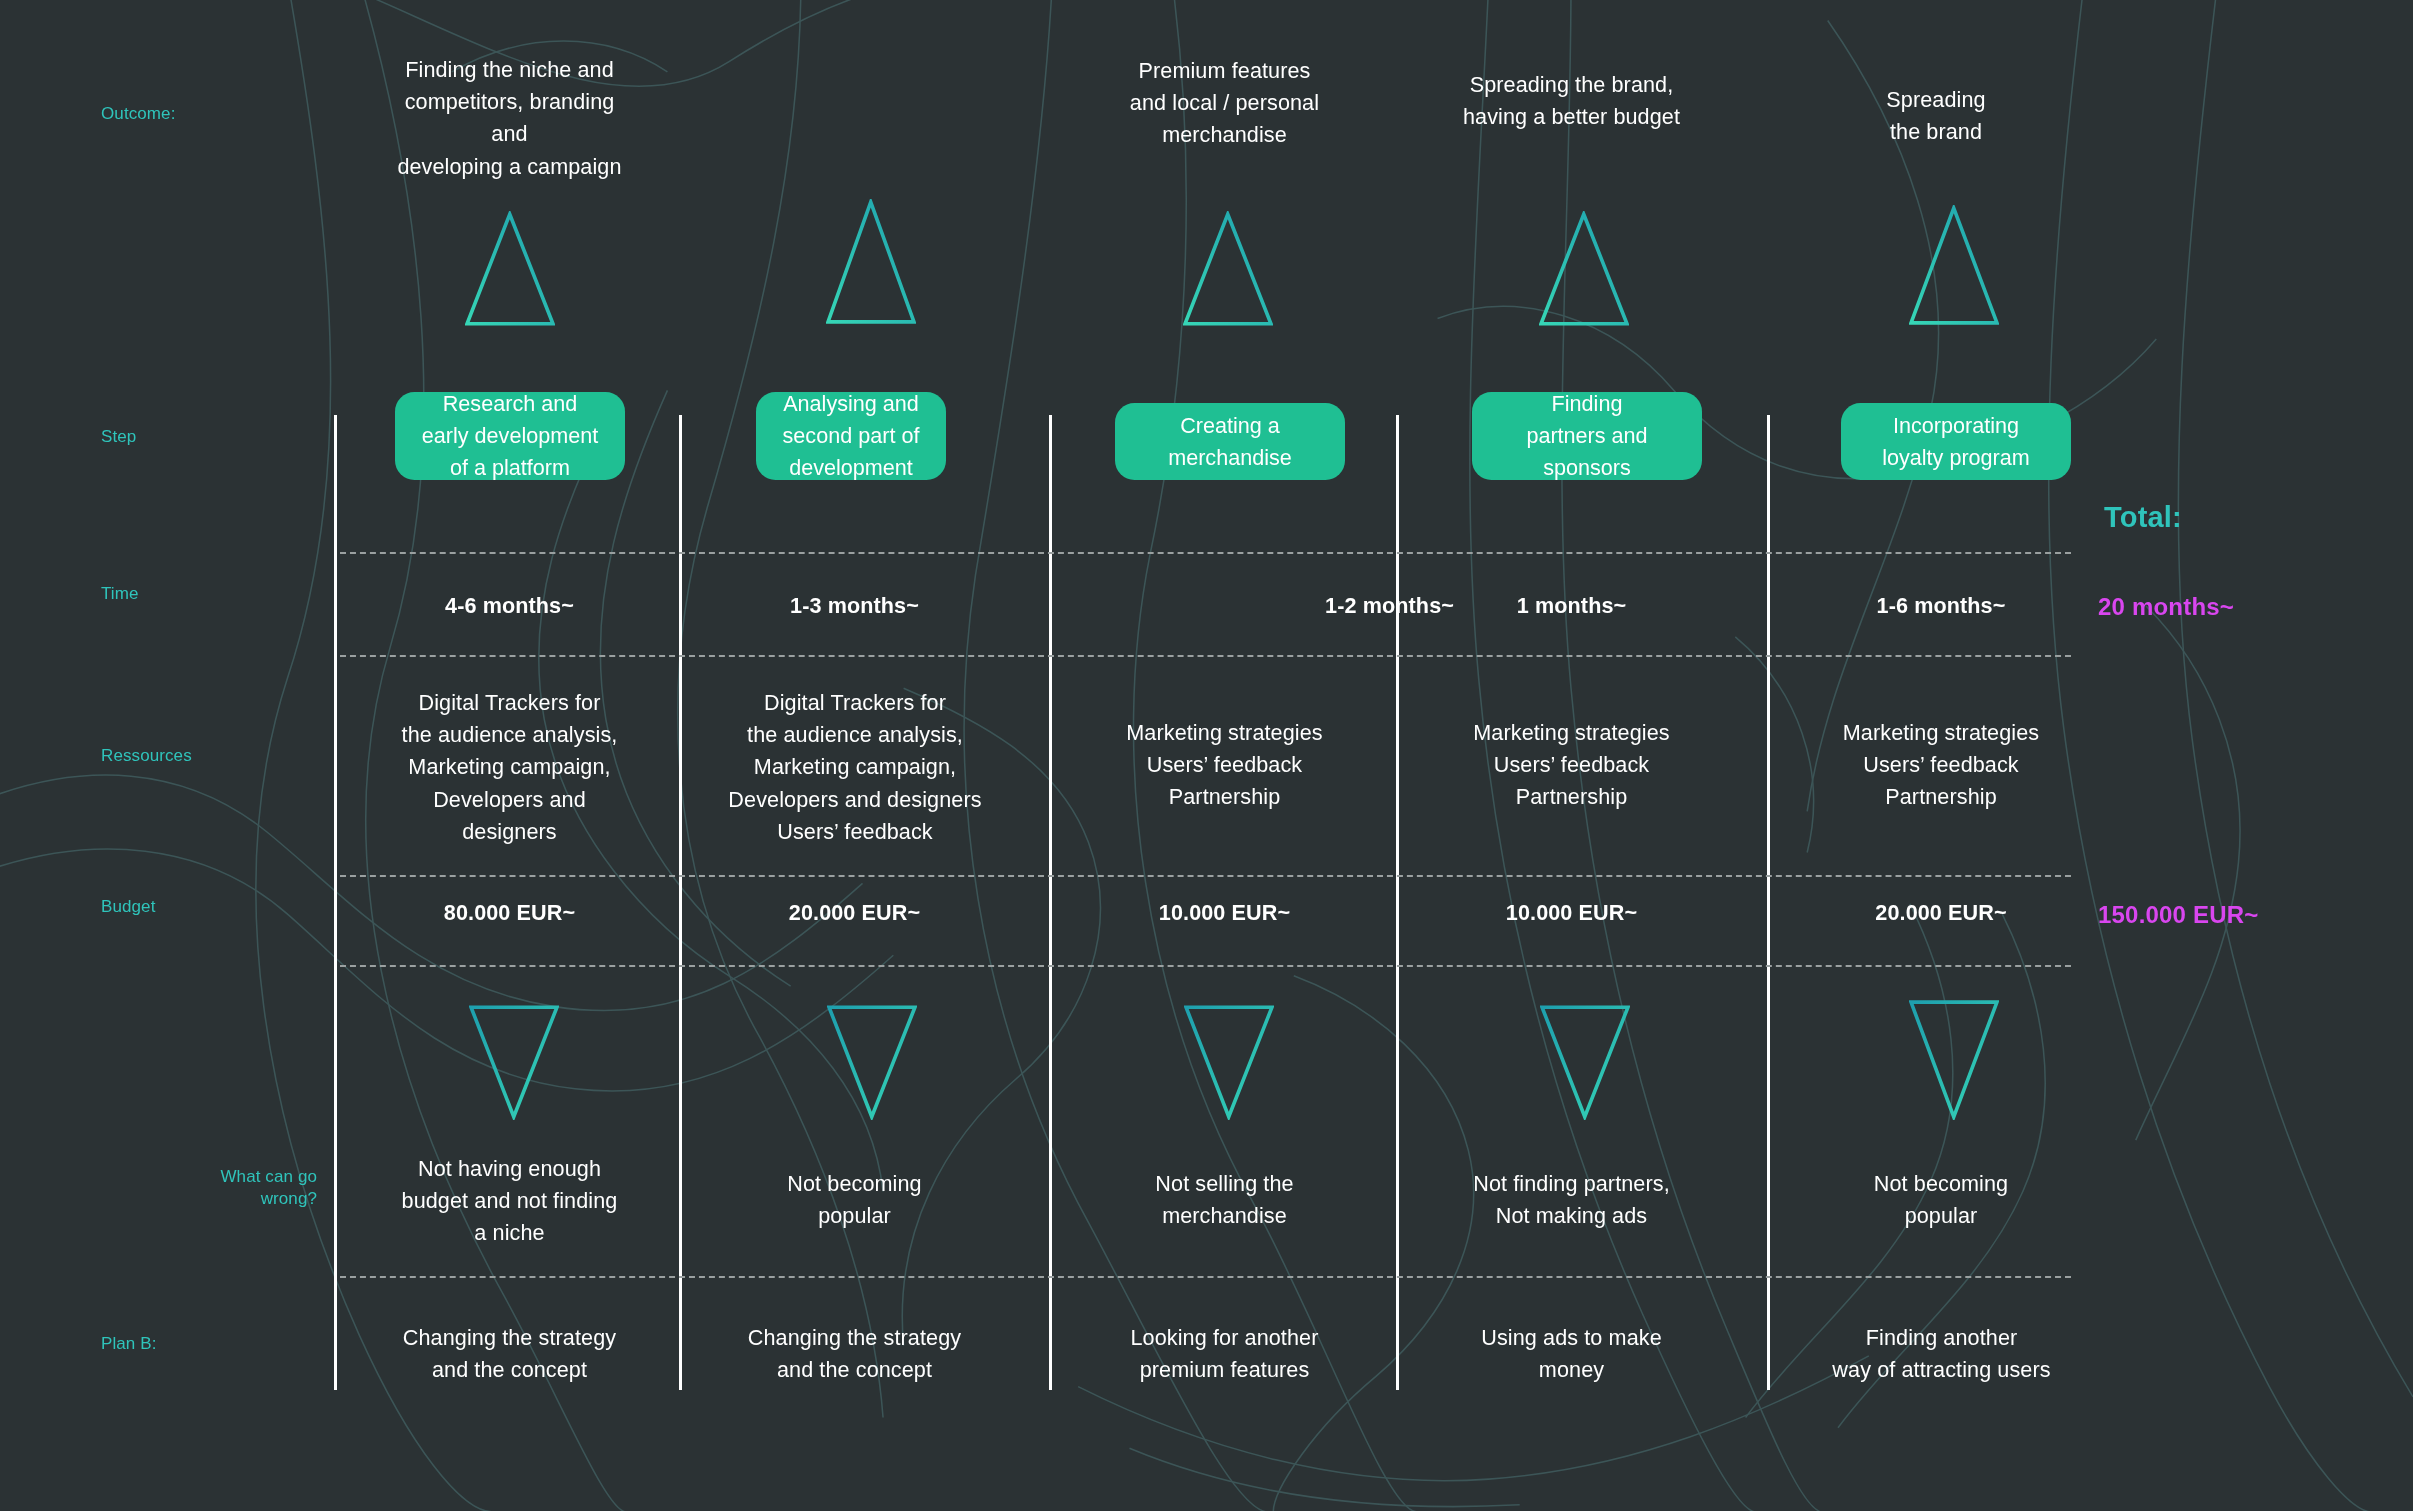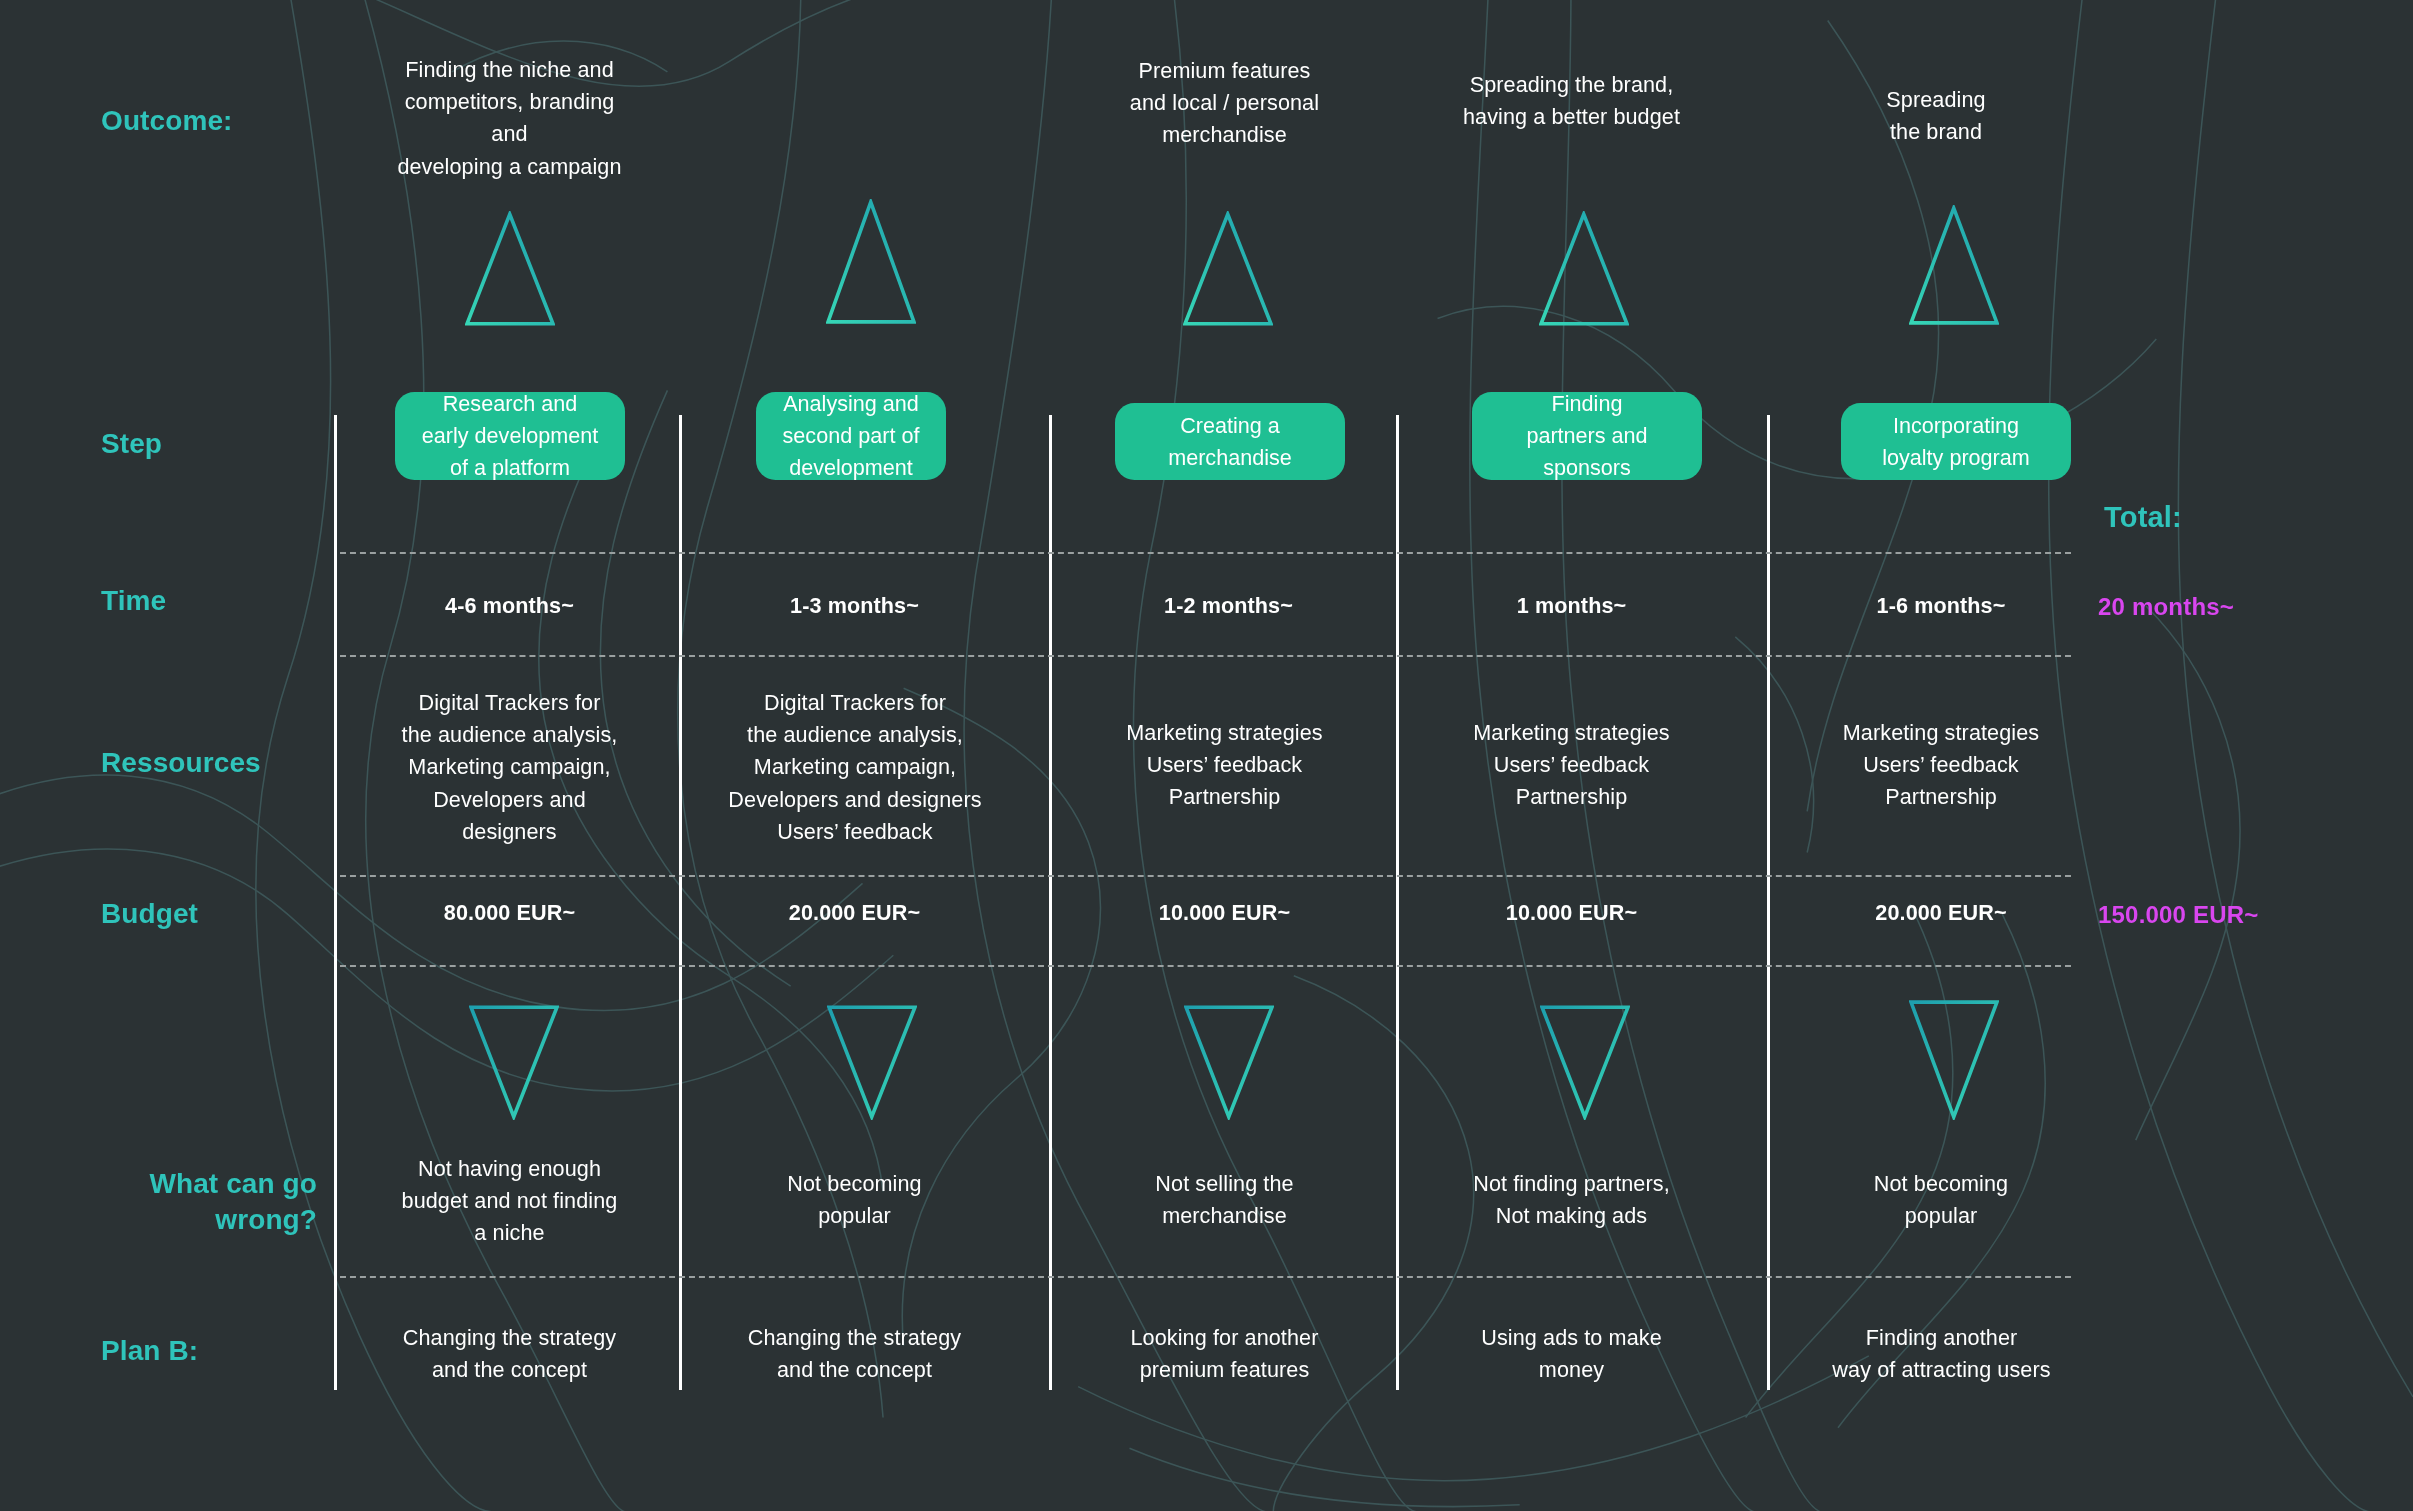--- a/index.html
+++ b/index.html
@@ -38,8 +38,8 @@
 
   .row-label {
     color: #2fc4bb;
-    font-size: 28px;
-    font-weight: 700;
+    font-size: 17px;
+    font-weight: 400;
     line-height: 1.30;
     letter-spacing: 0.1px;
   }

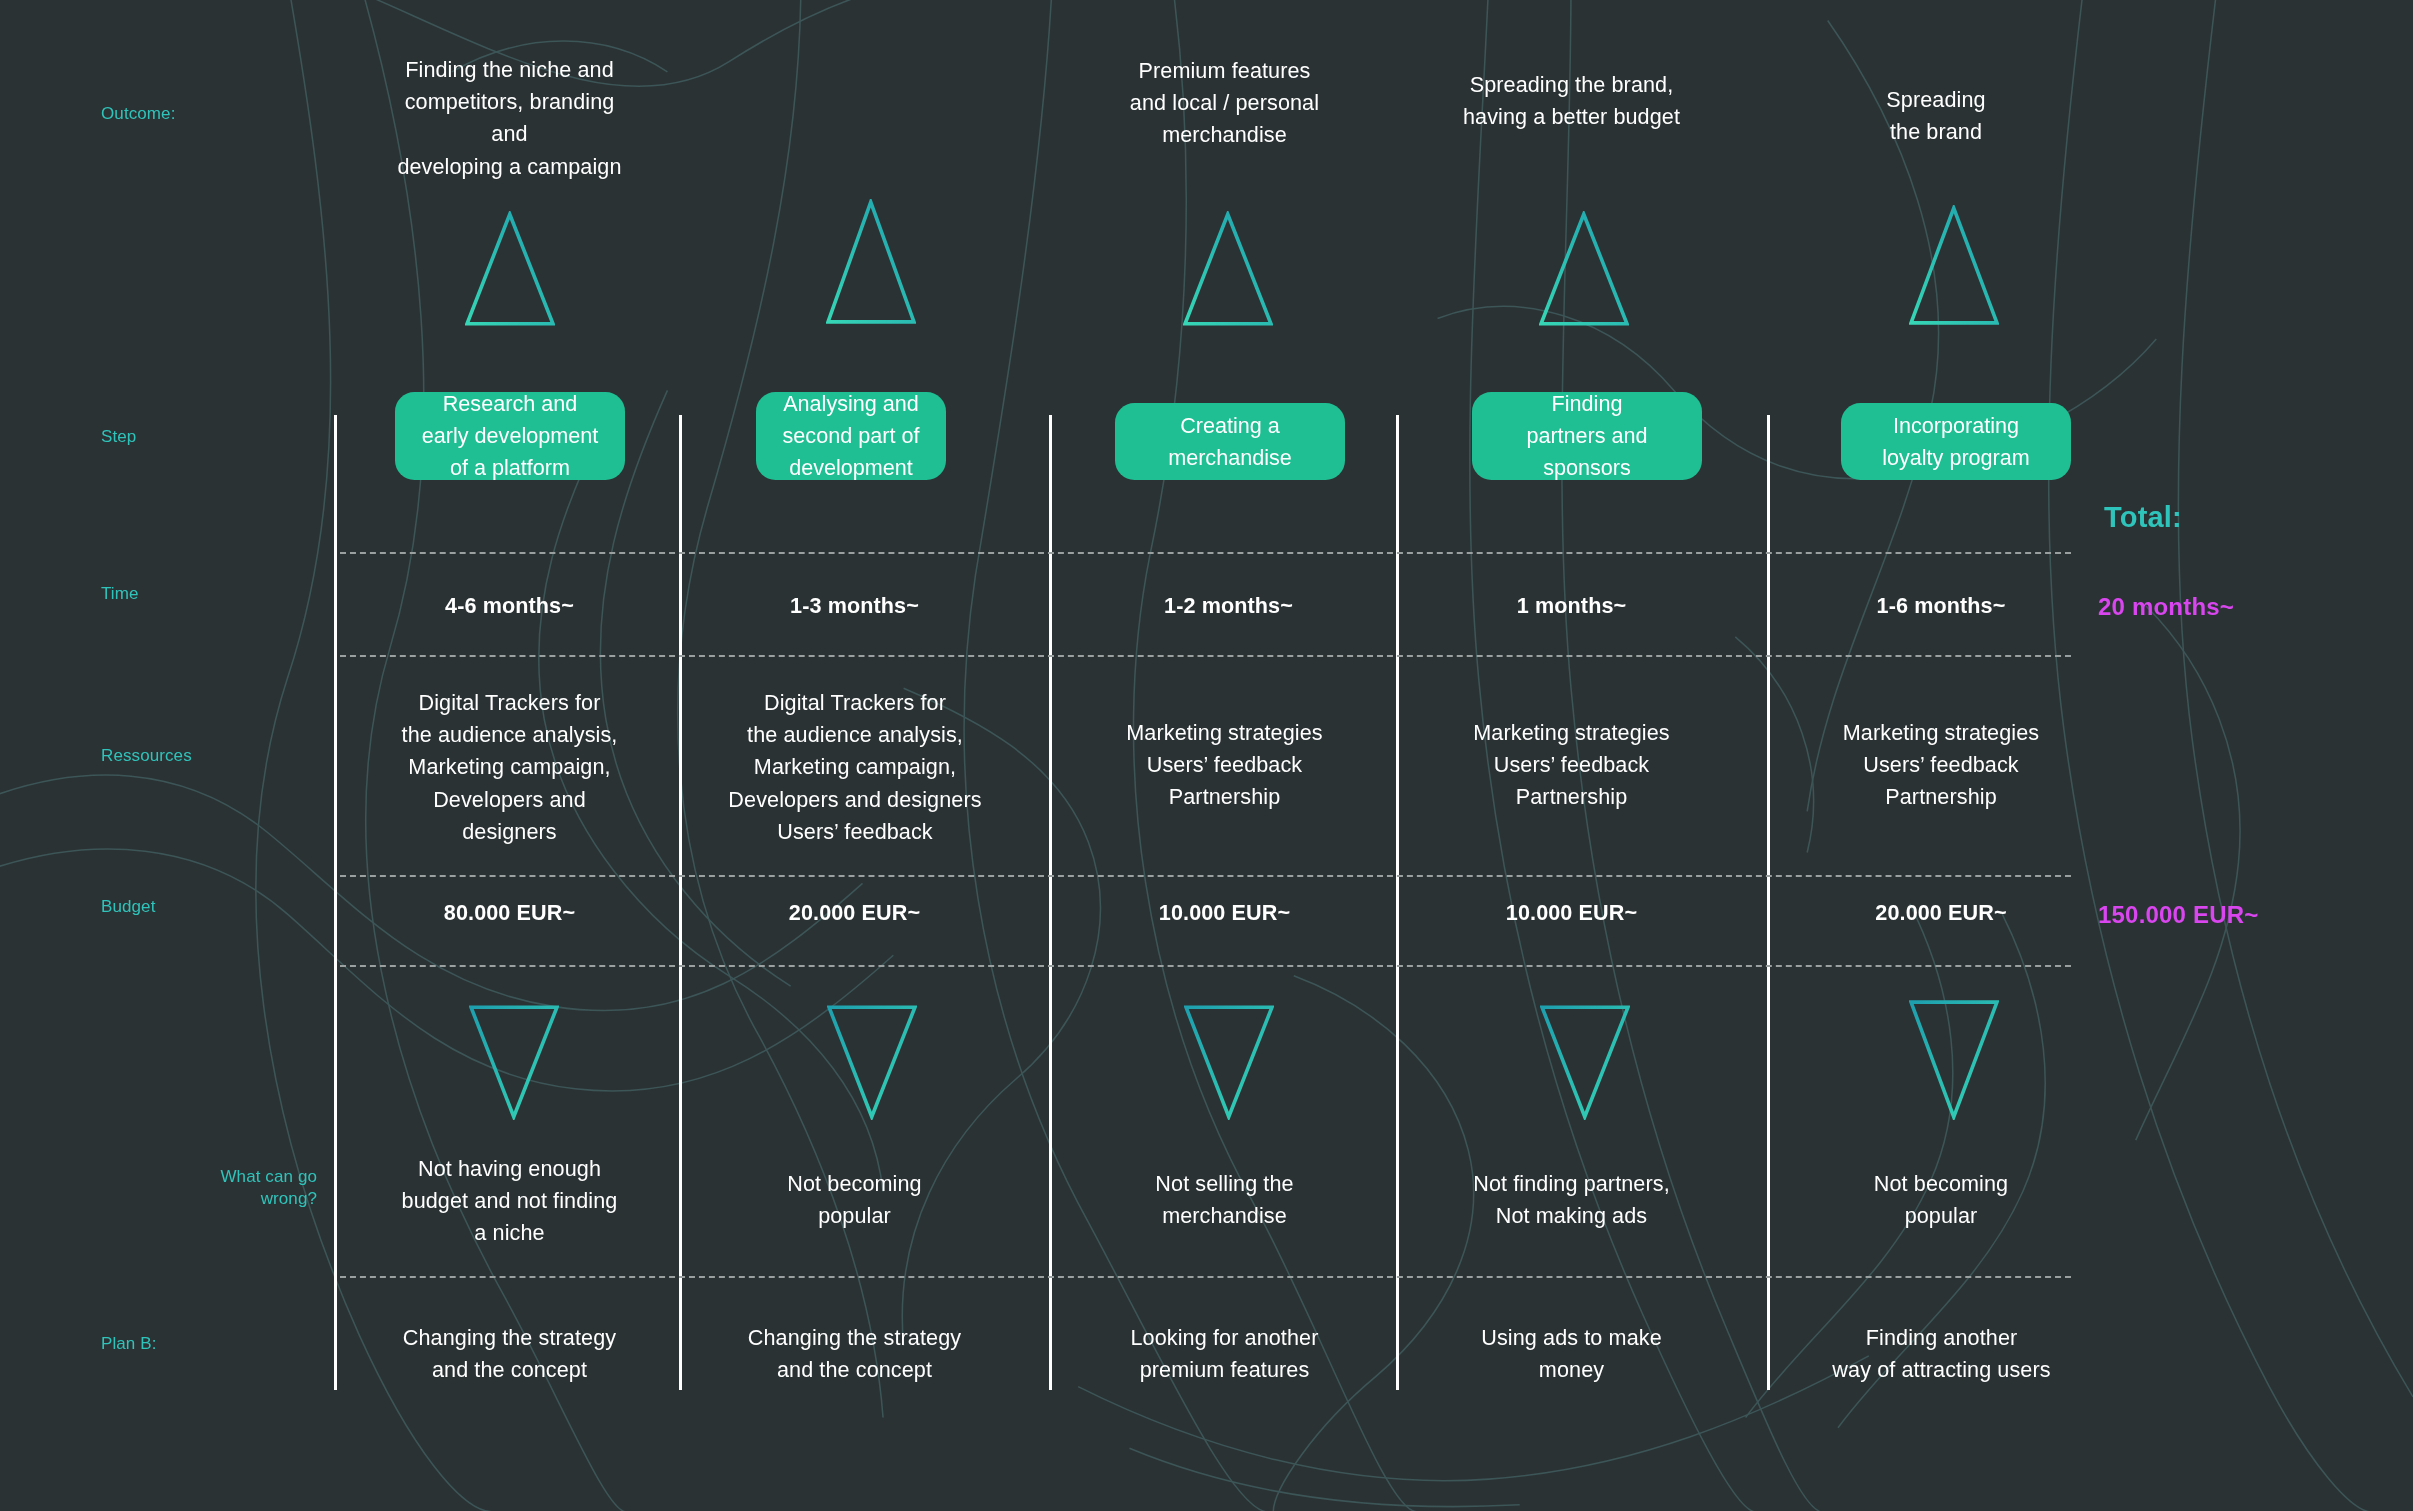--- a/index.html
+++ b/index.html
@@ -292,7 +292,7 @@
         <div>merchandise</div>
       </div>
     </div>
-    <div class="abs cell-bold" style="left:1059px; top:593px; width:339px;">1-2 months~</div>
+    <div class="abs cell-bold" style="left:1115px; top:593px; width:339px;text-align:right;">1-2 months~</div>
     <div class="abs cell-text" style="left:1055px; top:717px; width:339px;">
       <div>Marketing strategies</div>
       <div>Users’ feedback</div>

